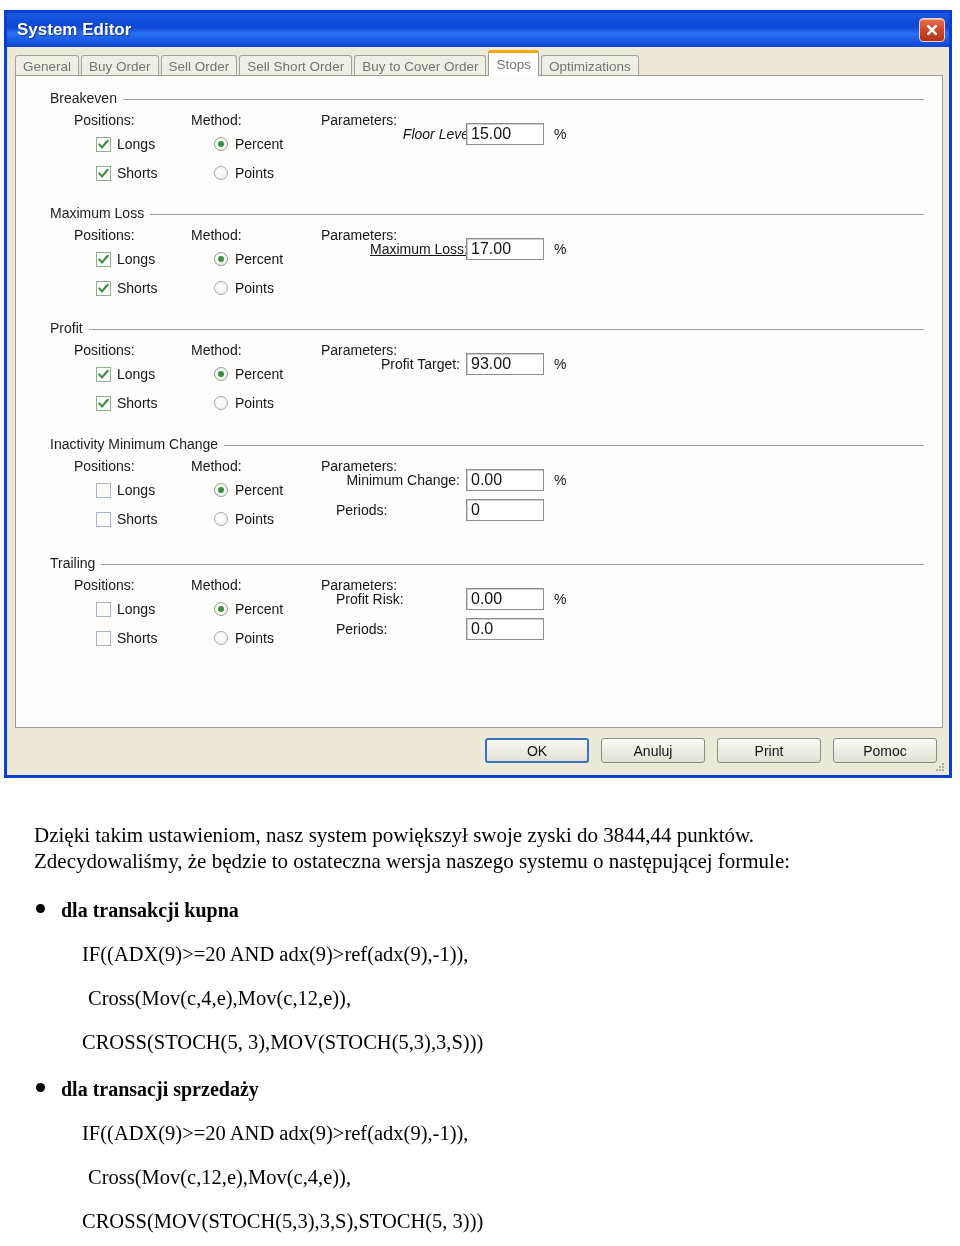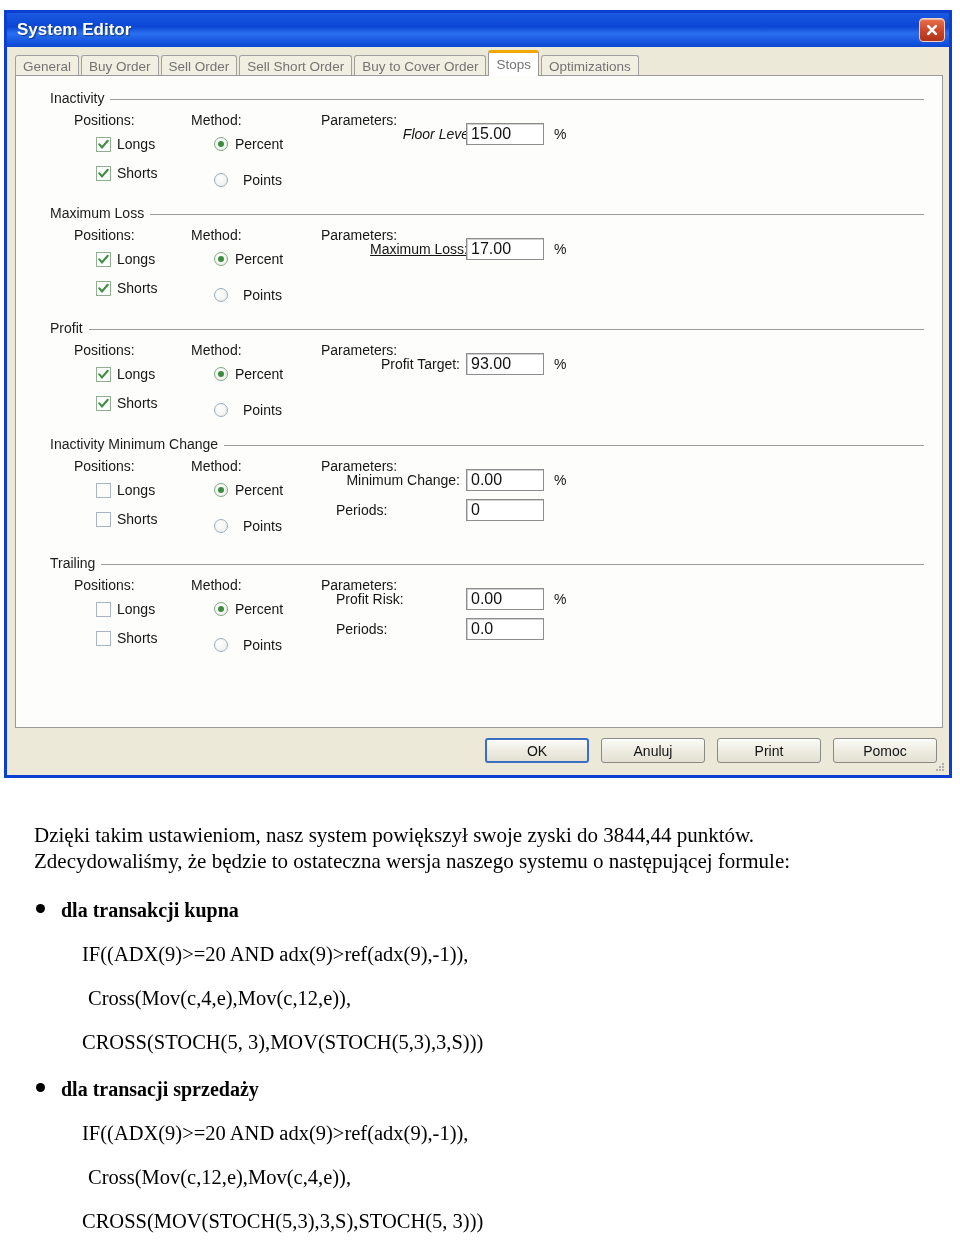--- a/index.html
+++ b/index.html
@@ -311,7 +311,7 @@
 
     <div class="group" style="top:14px;">
       <div class="group-header">
-        <span class="group-title">Inactivity</span>
+        <span class="group-title">Breakeven</span>
         <span class="group-rule"></span>
       </div>
       <div class="group-body">

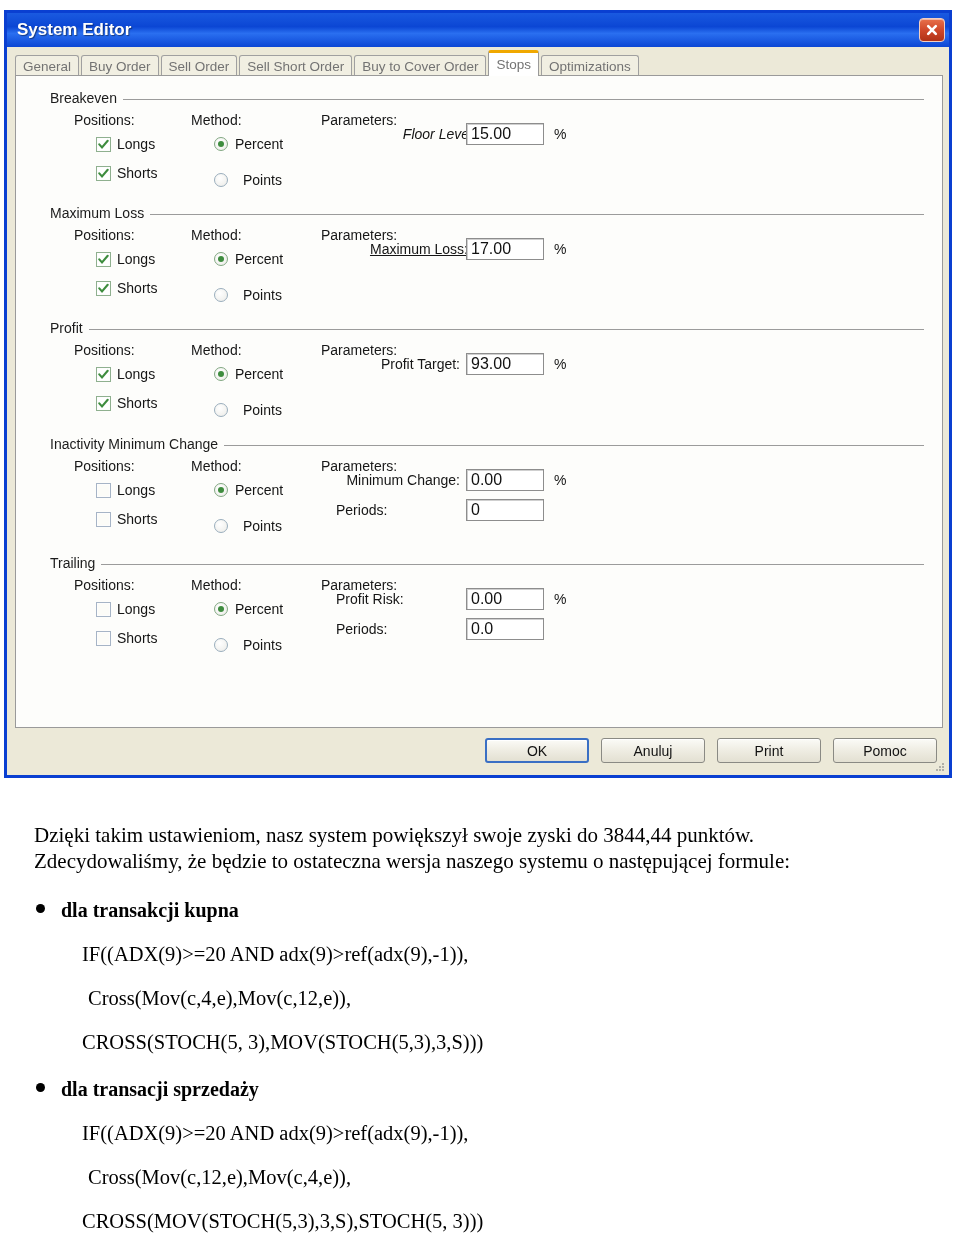--- a/index.html
+++ b/index.html
@@ -143,7 +143,7 @@
   
   .rdrow { position: absolute; left: 198px; display:flex; align-items:center; cursor:pointer; }
   .rdrow.r1 { top: 30px; }
-  .rdrow.r2 { top: 66px; gap: 8px; }
+  .rdrow.r2 { top: 59px; }
   .radio {
     width: 14px; height: 14px; border-radius: 50%;
     border: 1px solid #9aaebd;

